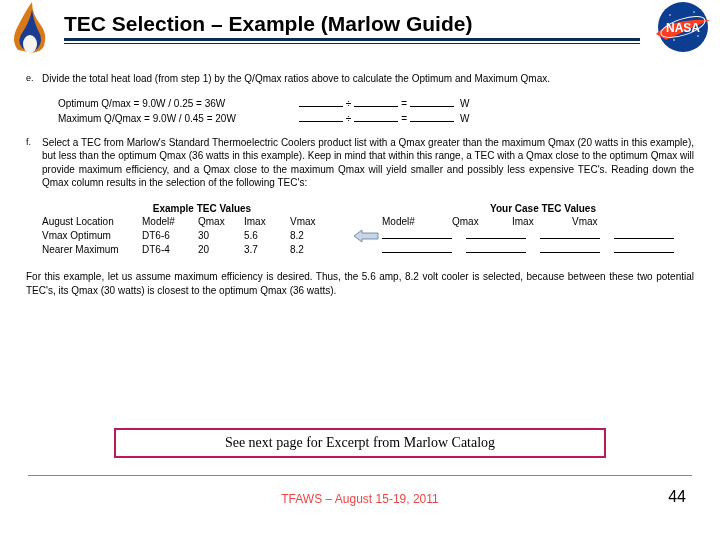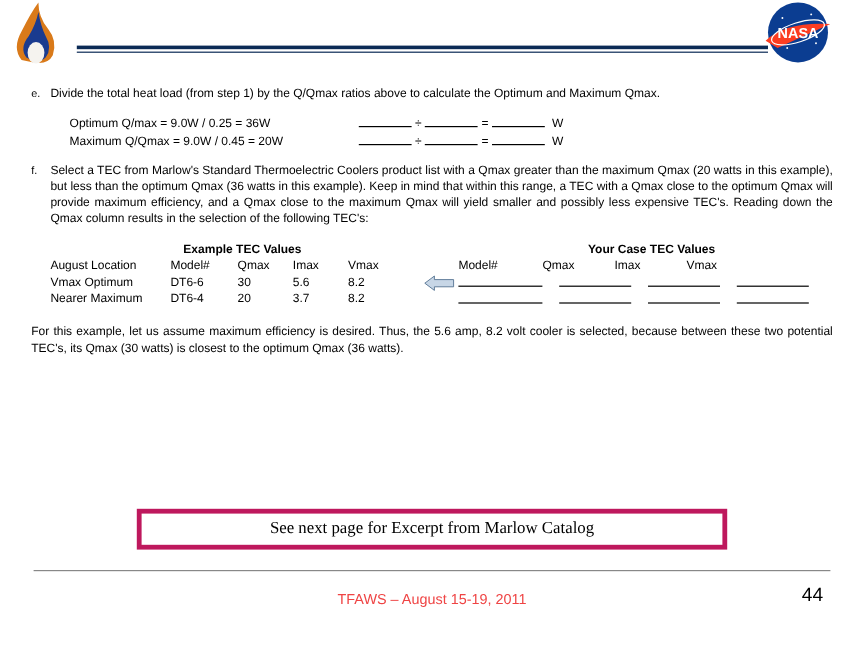--- a/index.html
+++ b/index.html
@@ -209,6 +209,7 @@
 </div>
 
 <div class="header">
+  <div class="title">TEC Selection – Example (Marlow Guide)</div>
   <div class="title-underline-a"></div>
   <div class="title-underline-b"></div>
 </div>

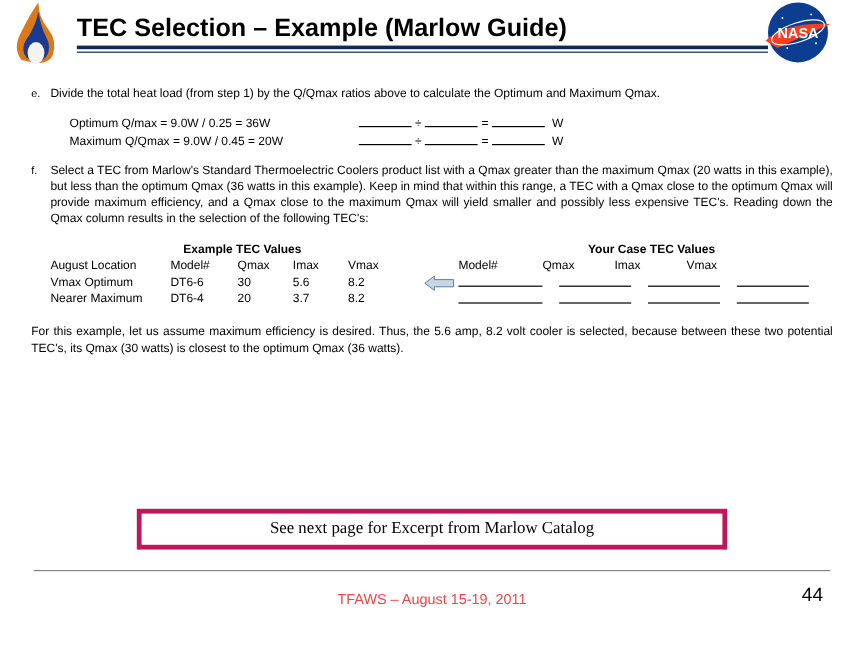--- a/index.html
+++ b/index.html
@@ -47,7 +47,7 @@
   }
   .nasa-logo {
     position: absolute;
-    right: 24px;
+    right: 6px;
     top: 0px;
     width: 62px;
     height: 54px;

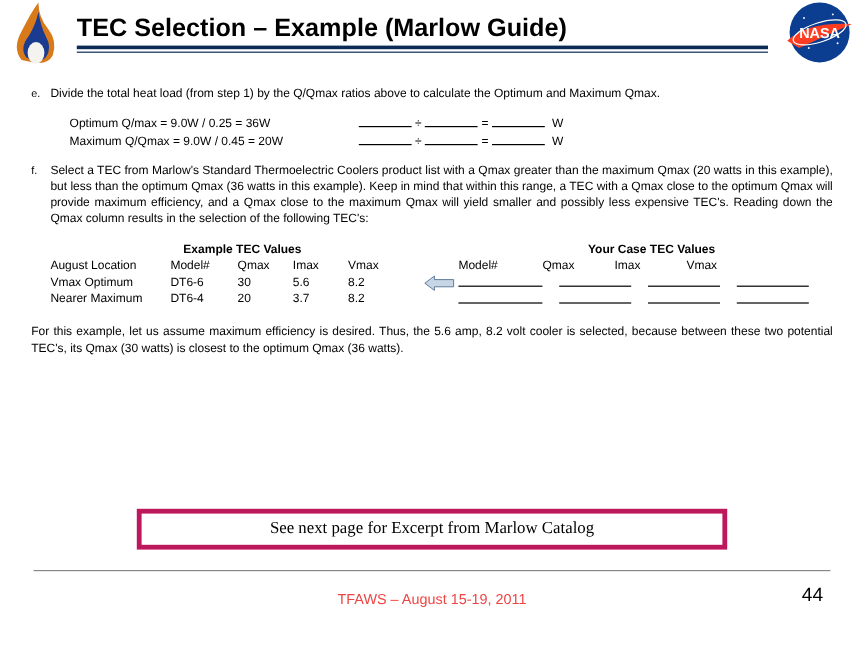--- a/index.html
+++ b/index.html
@@ -150,7 +150,7 @@
     left: 114px;
     bottom: 82px;
     width: 492px;
-    border: 4px solid #be185d;
+    border: 2px solid #be185d;
     background: #fff;
     text-align: center;
     padding: 5px 0;

